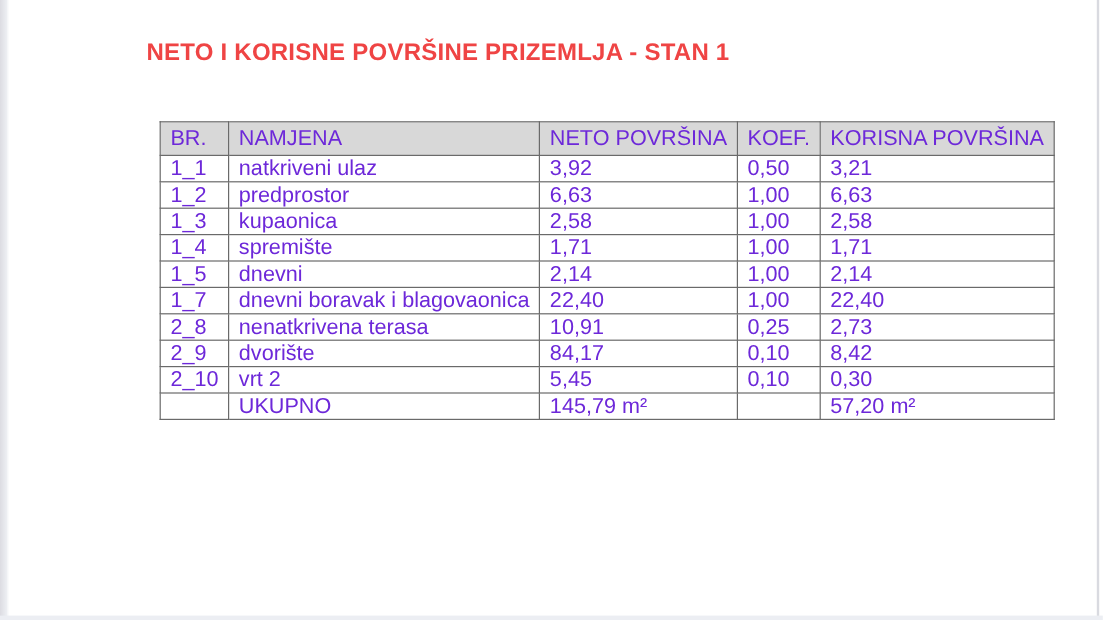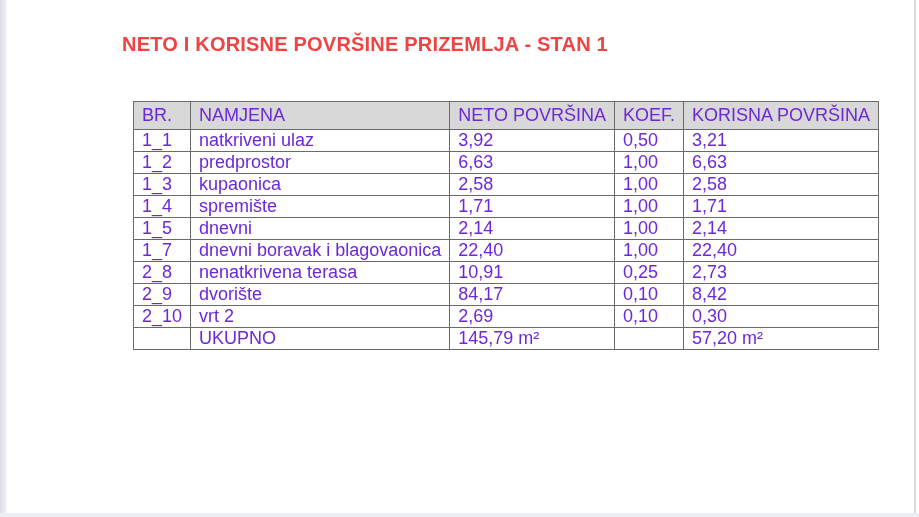--- a/index.html
+++ b/index.html
@@ -168,7 +168,7 @@
       <tr>
         <td class="txt br-cell">2_10</td>
         <td class="txt namjena-cell">vrt 2</td>
-        <td class="num">2,69</td>
+        <td class="num">5,45</td>
         <td class="num">0,10</td>
         <td class="num">0,30</td>
       </tr>

